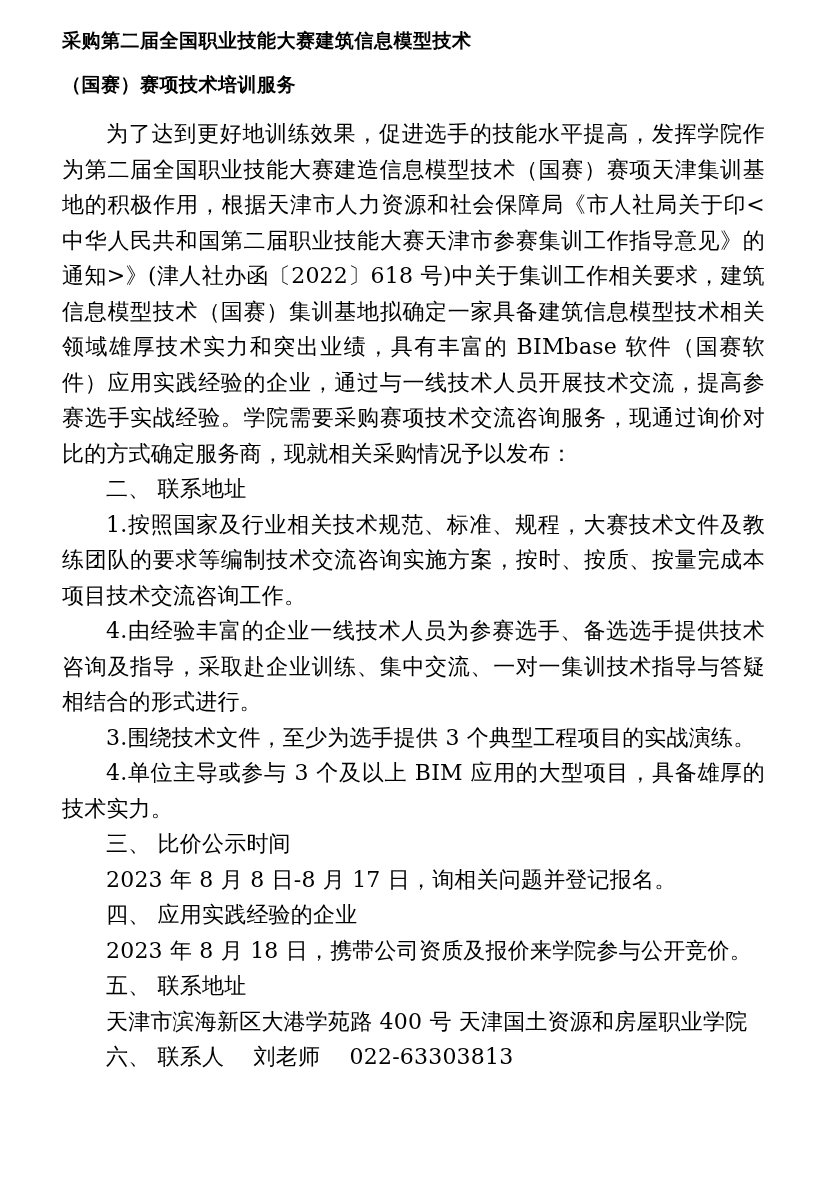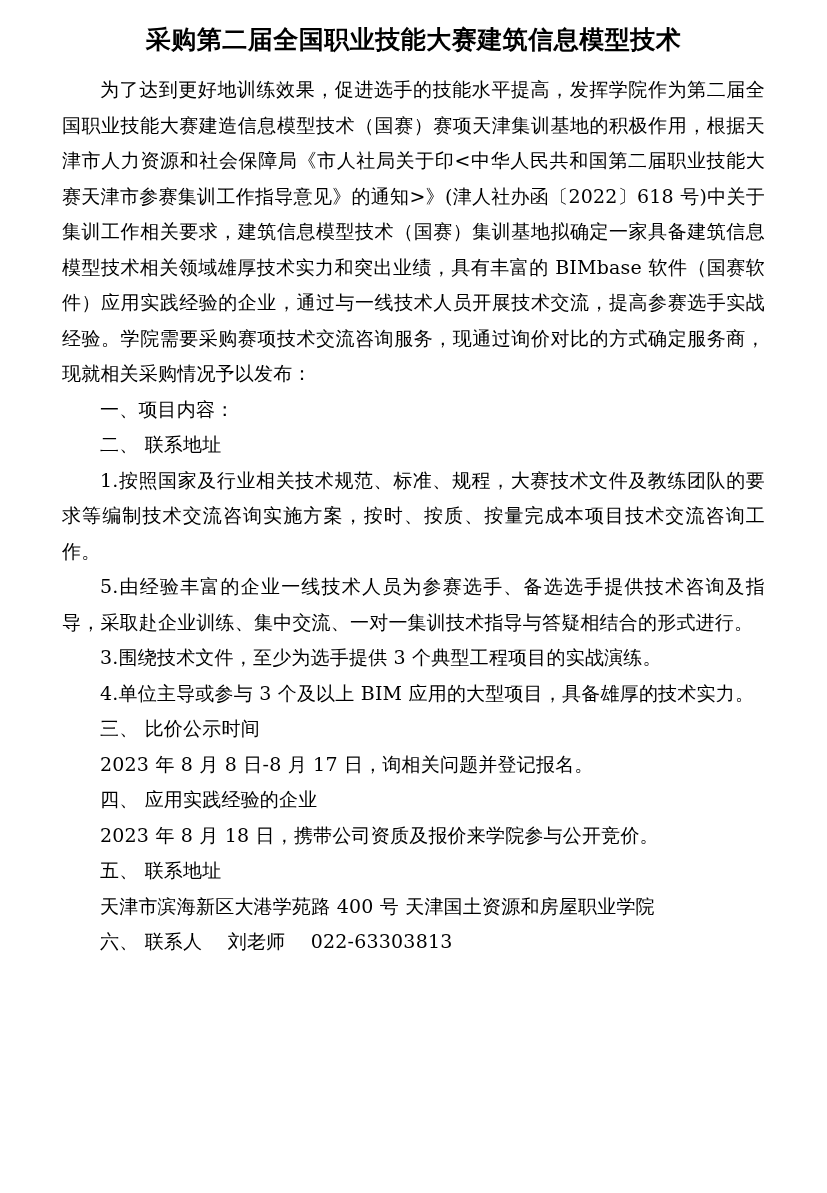--- a/index.html
+++ b/index.html
@@ -21,9 +21,9 @@
     background: #ffffff;
   }
   .doc-title {
-    text-align: center;
+    text-align: left;
     font-weight: bold;
-    font-size: 25px;
+    font-size: 19px;
     line-height: 44px;
     letter-spacing: 0.5px;
     margin: 0 0 10px 0;

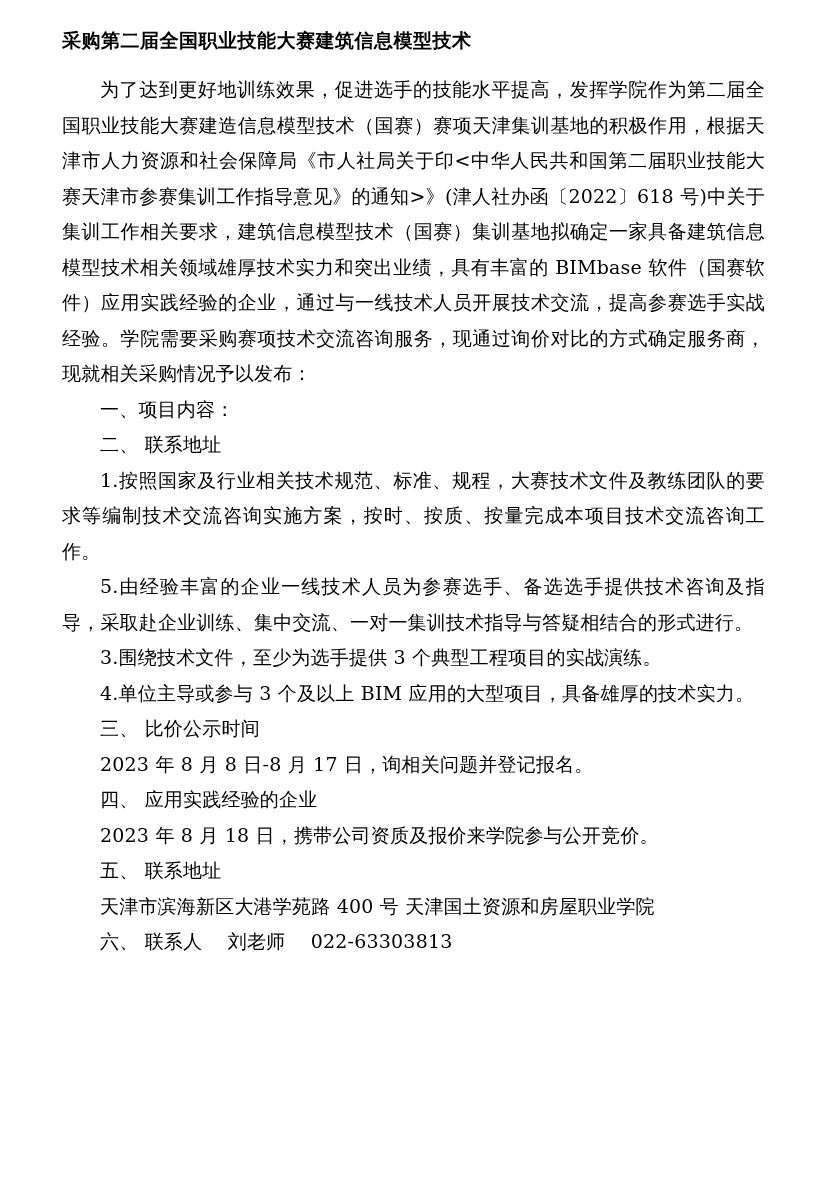--- a/index.html
+++ b/index.html
@@ -54,6 +54,7 @@
 
   <h1 class="doc-title">
     <span class="line">采购第二届全国职业技能大赛建筑信息模型技术</span>
+    <span class="line">（国赛）赛项技术培训服务</span>
   </h1>
 
   <div class="body-text">

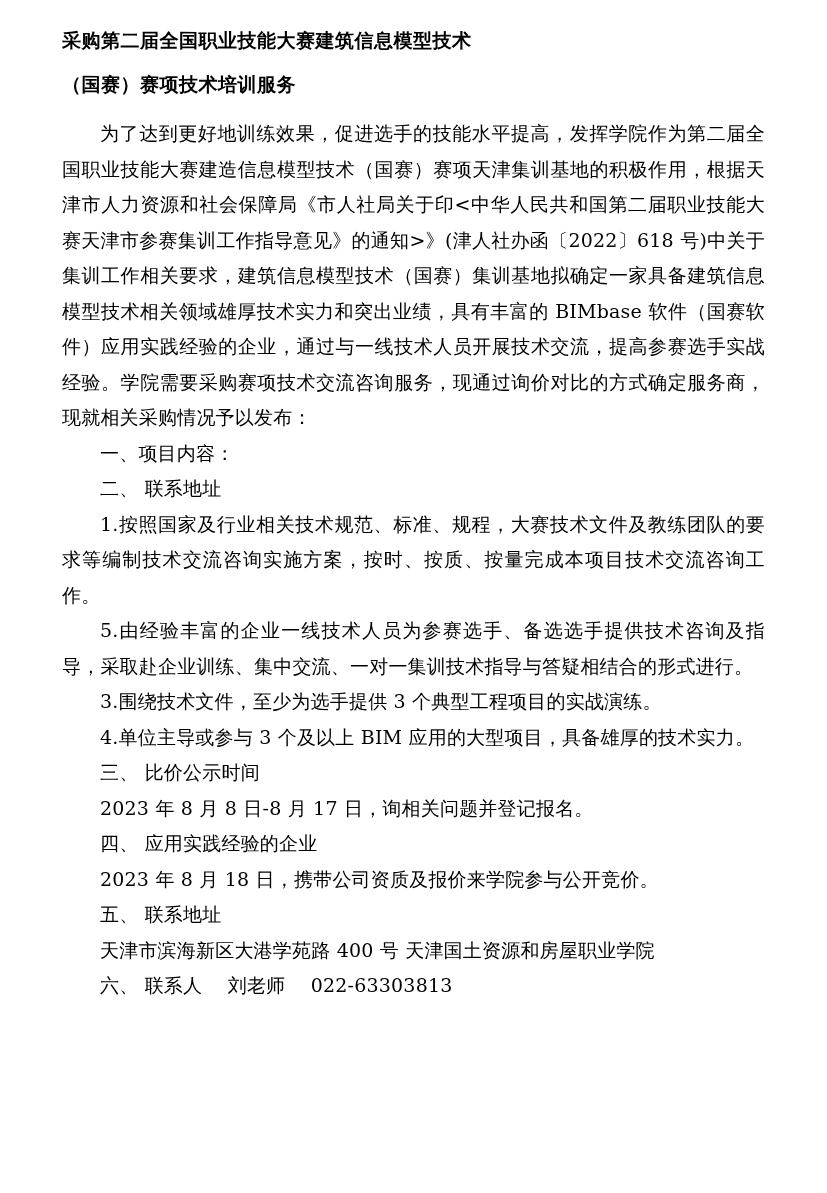--- a/index.html
+++ b/index.html
@@ -34,7 +34,7 @@
   }
   .body-text p {
     margin: 0;
-    font-size: 19px;
+    font-size: 22px;
     line-height: 35.5px;
     text-align: justify;
     text-justify: inter-ideograph;

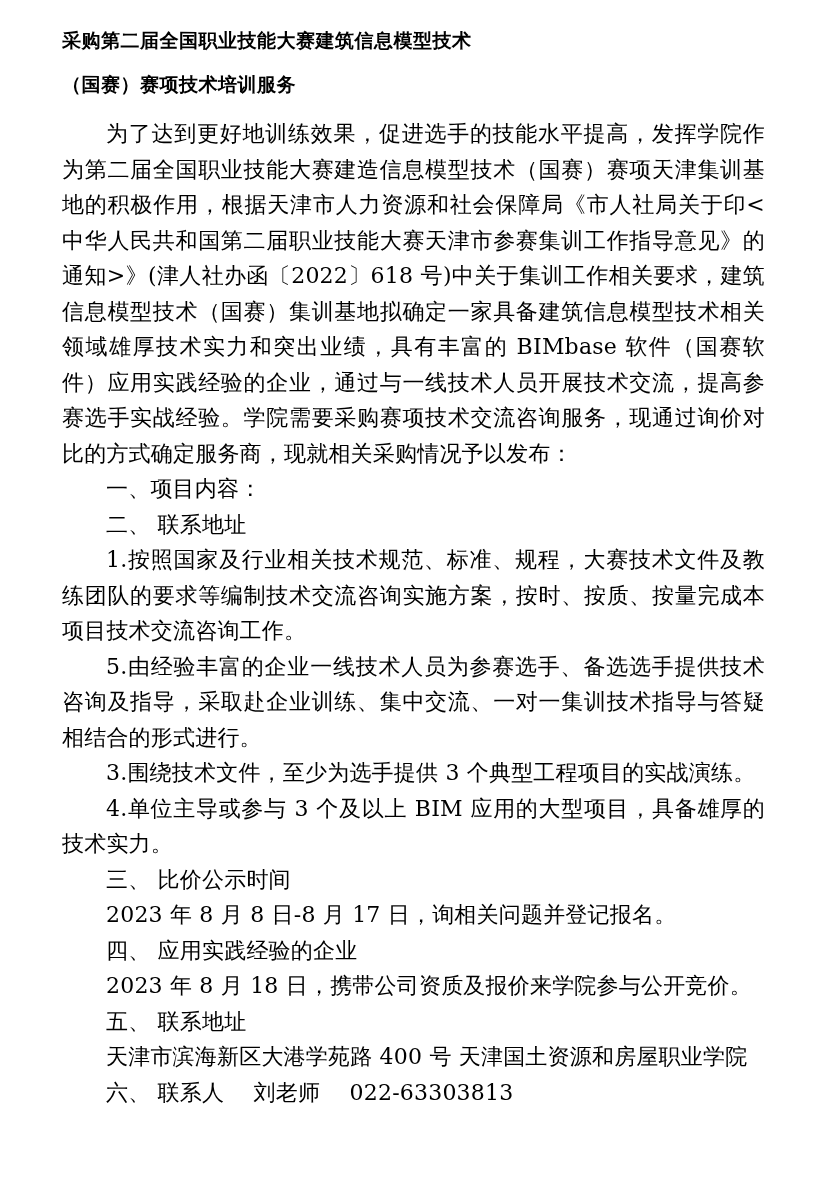--- a/index.html
+++ b/index.html
@@ -59,7 +59,6 @@
 
   <div class="body-text">
     <p class="indent2">为了达到更好地训练效果，促进选手的技能水平提高，发挥学院作为第二届全国职业技能大赛建造信息模型技术（国赛）赛项天津集训基地的积极作用，根据天津市人力资源和社会保障局《市人社局关于印&lt;中华人民共和国第二届职业技能大赛天津市参赛集训工作指导意见》的通知&gt;》(津人社办函〔2022〕618 号)中关于集训工作相关要求，建筑信息模型技术（国赛）集训基地拟确定一家具备建筑信息模型技术相关领域雄厚技术实力和突出业绩，具有丰富的 BIMbase 软件（国赛软件）应用实践经验的企业，通过与一线技术人员开展技术交流，提高参赛选手实战经验。学院需要采购赛项技术交流咨询服务，现通过询价对比的方式确定服务商，现就相关采购情况予以发布：</p>
-    <p class="indent2">一、项目内容：</p>
     <p class="indent2">二、 联系地址</p>
     <p class="indent2">1.按照国家及行业相关技术规范、标准、规程，大赛技术文件及教练团队的要求等编制技术交流咨询实施方案，按时、按质、按量完成本项目技术交流咨询工作。</p>
     <p class="indent2">5.由经验丰富的企业一线技术人员为参赛选手、备选选手提供技术咨询及指导，采取赴企业训练、集中交流、一对一集训技术指导与答疑相结合的形式进行。</p>

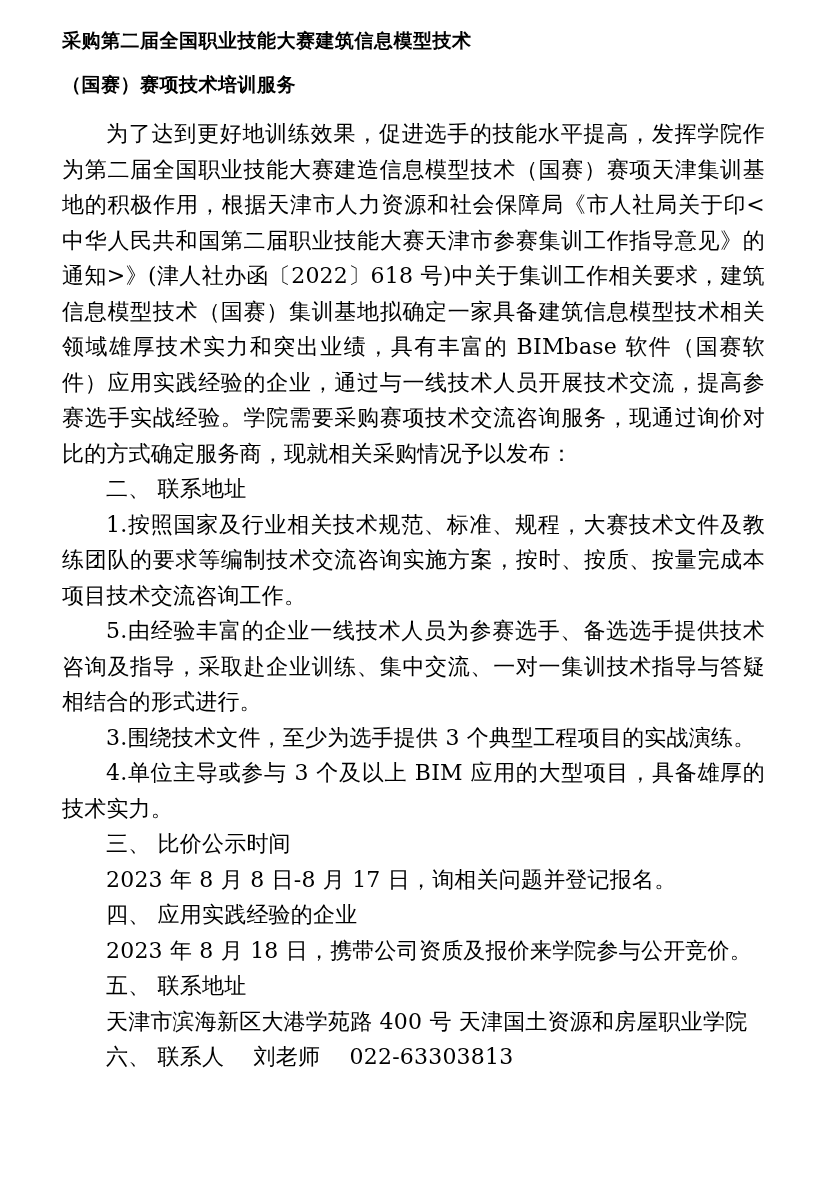--- a/index.html
+++ b/index.html
@@ -61,7 +61,7 @@
     <p class="indent2">为了达到更好地训练效果，促进选手的技能水平提高，发挥学院作为第二届全国职业技能大赛建造信息模型技术（国赛）赛项天津集训基地的积极作用，根据天津市人力资源和社会保障局《市人社局关于印&lt;中华人民共和国第二届职业技能大赛天津市参赛集训工作指导意见》的通知&gt;》(津人社办函〔2022〕618 号)中关于集训工作相关要求，建筑信息模型技术（国赛）集训基地拟确定一家具备建筑信息模型技术相关领域雄厚技术实力和突出业绩，具有丰富的 BIMbase 软件（国赛软件）应用实践经验的企业，通过与一线技术人员开展技术交流，提高参赛选手实战经验。学院需要采购赛项技术交流咨询服务，现通过询价对比的方式确定服务商，现就相关采购情况予以发布：</p>
     <p class="indent2">二、 联系地址</p>
     <p class="indent2">1.按照国家及行业相关技术规范、标准、规程，大赛技术文件及教练团队的要求等编制技术交流咨询实施方案，按时、按质、按量完成本项目技术交流咨询工作。</p>
-    <p class="indent2">5.由经验丰富的企业一线技术人员为参赛选手、备选选手提供技术咨询及指导，采取赴企业训练、集中交流、一对一集训技术指导与答疑相结合的形式进行。</p>
+    <p class="indent2">4.由经验丰富的企业一线技术人员为参赛选手、备选选手提供技术咨询及指导，采取赴企业训练、集中交流、一对一集训技术指导与答疑相结合的形式进行。</p>
     <p class="indent2">3.围绕技术文件，至少为选手提供 3 个典型工程项目的实战演练。</p>
     <p class="indent2">4.单位主导或参与 3 个及以上 BIM 应用的大型项目，具备雄厚的技术实力。</p>
     <p class="indent2">三、 比价公示时间</p>

